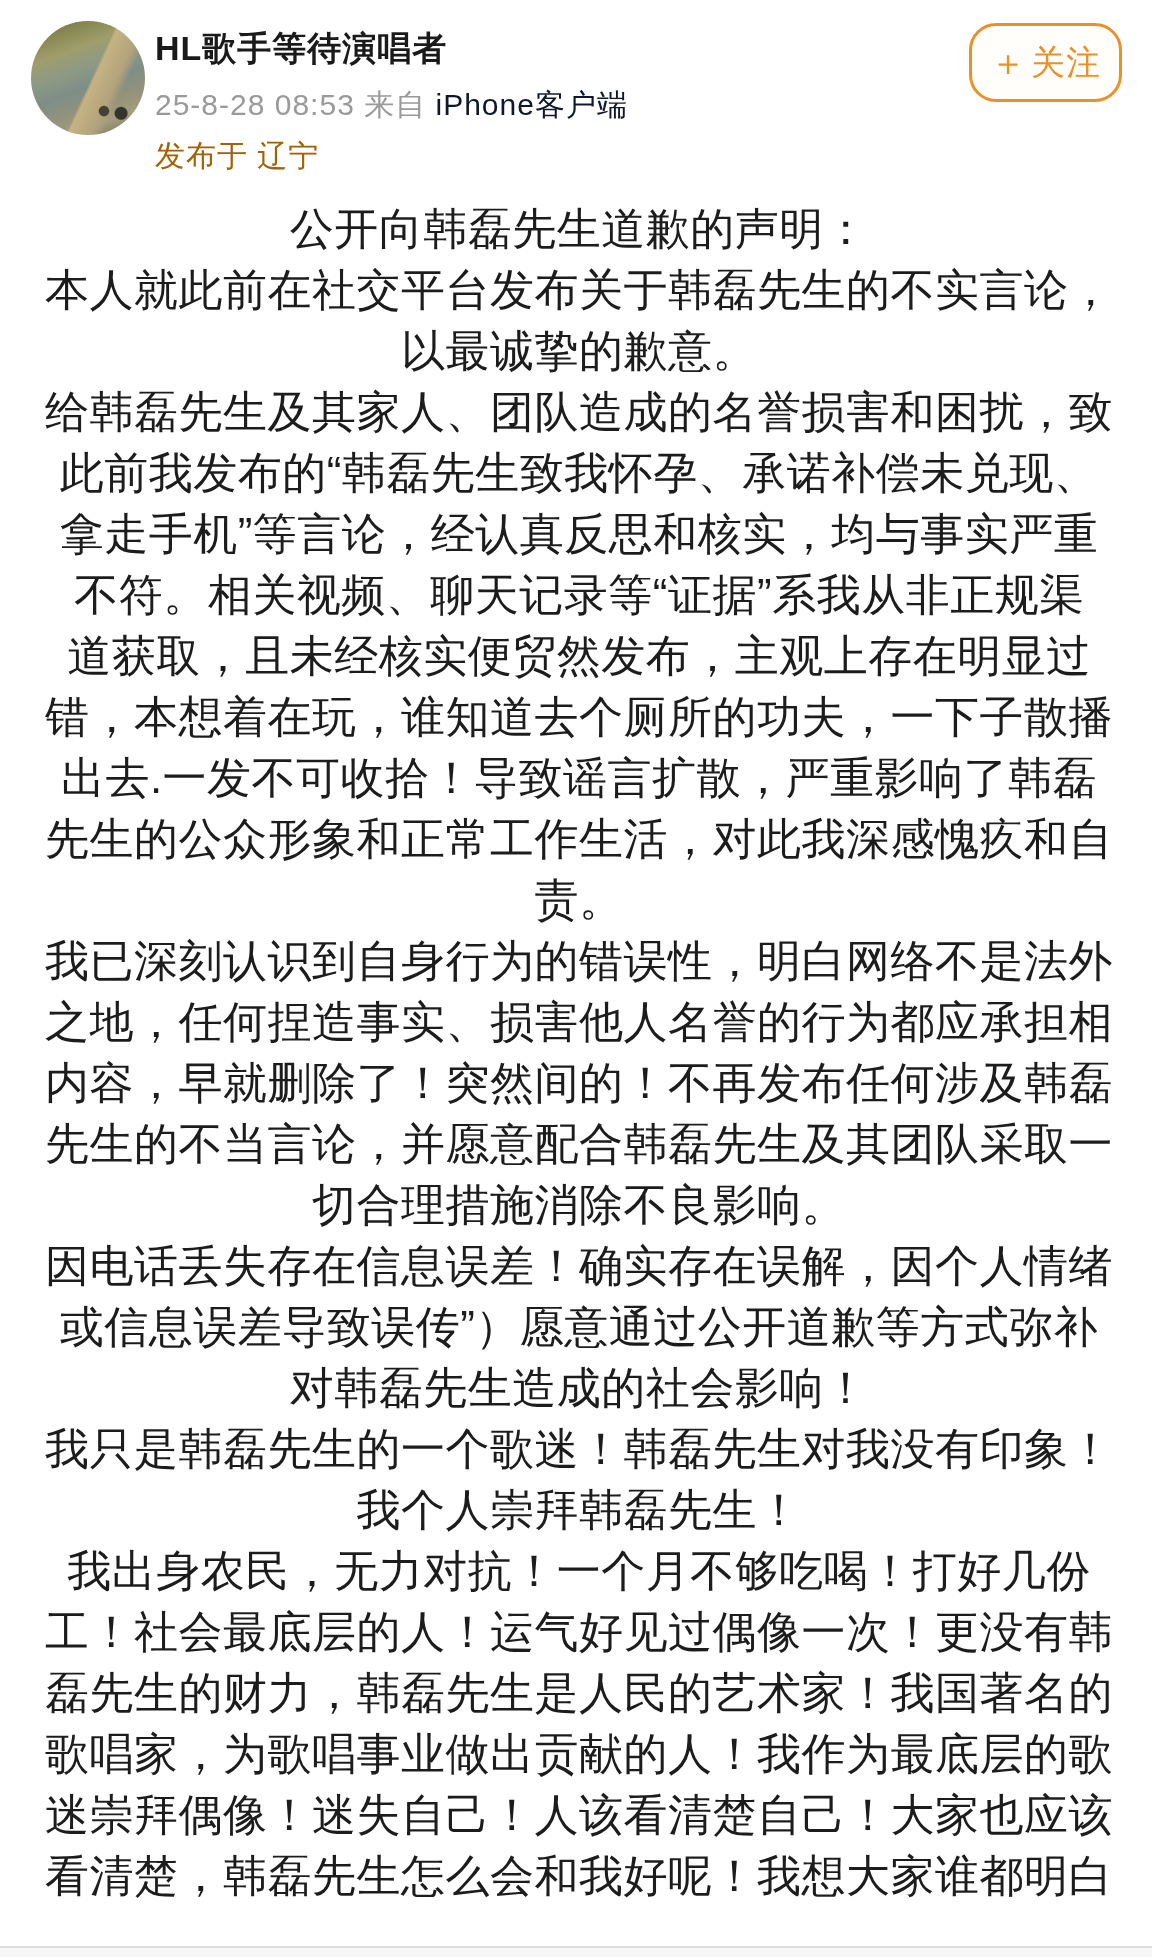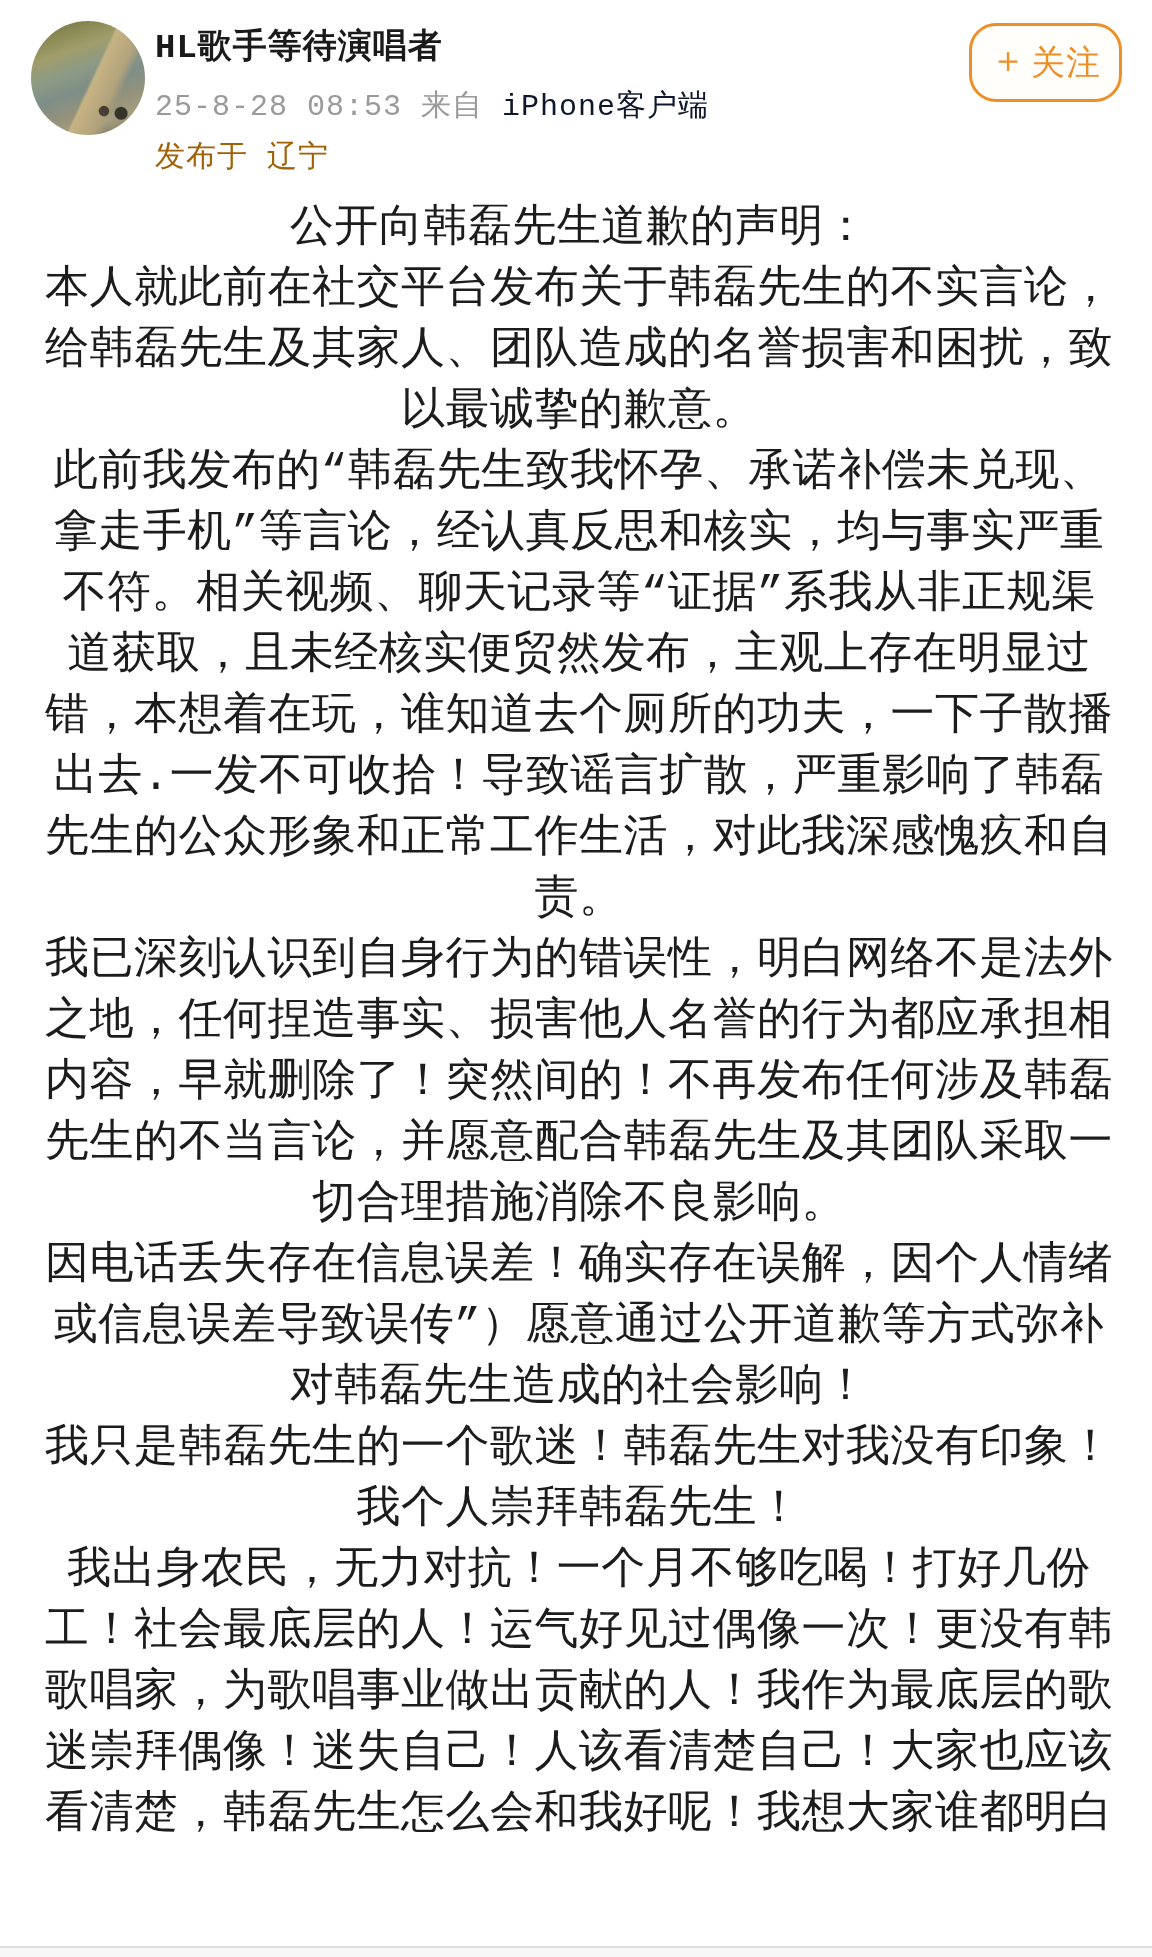--- a/index.html
+++ b/index.html
@@ -14,7 +14,6 @@
     height: 1957px;
     background: #ffffff;
     overflow: hidden;
-    font-family: Liberation Mono, monospace;
   }
 
   

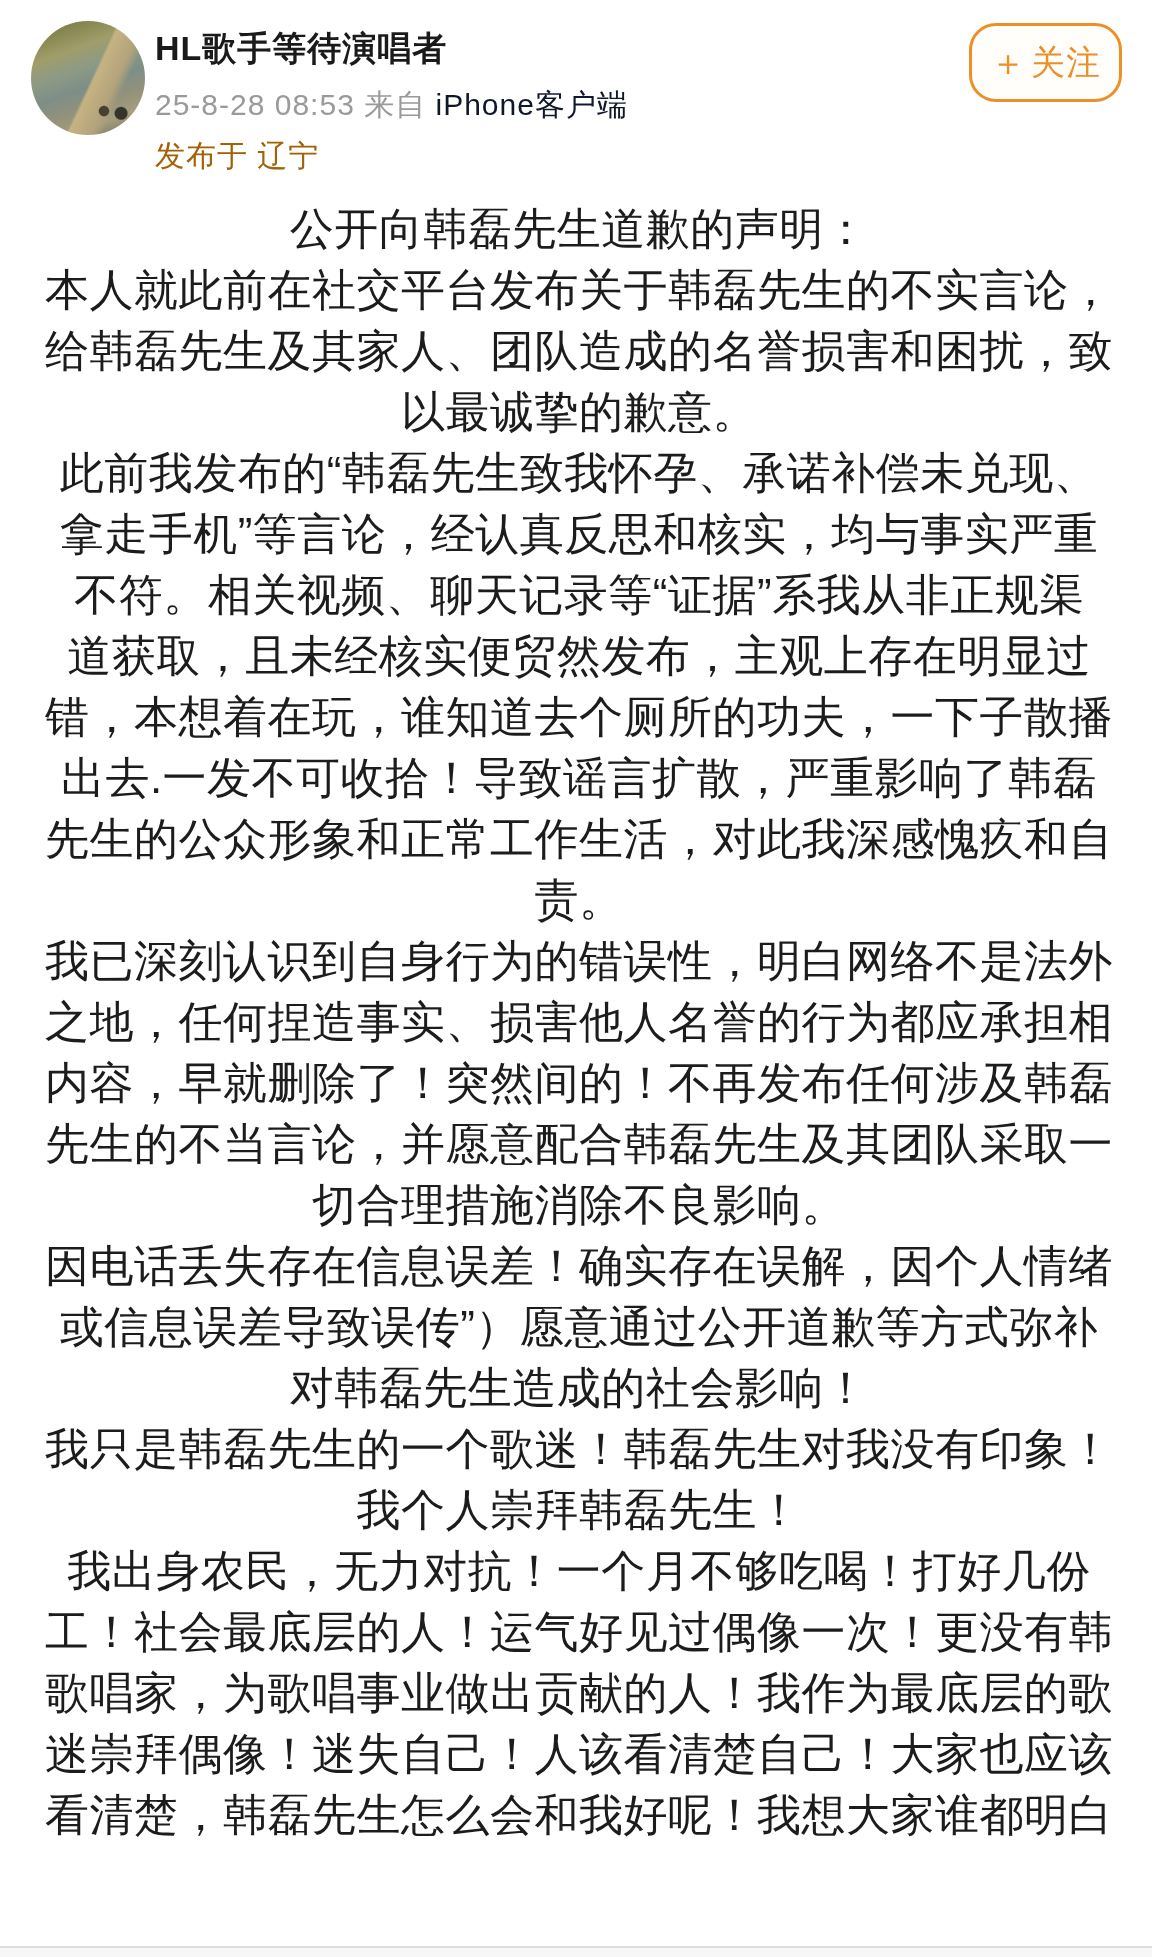--- a/index.html
+++ b/index.html
@@ -142,8 +142,8 @@
   <div class="post-body" id="body-lines">
       <div class="line">公开向韩磊先生道歉的声明：</div>
       <div class="line">本人就此前在社交平台发布关于韩磊先生的不实言论，</div>
+      <div class="line">以最诚挚的歉意。</div>
       <div class="line">给韩磊先生及其家人、团队造成的名誉损害和困扰，致</div>
-      <div class="line">以最诚挚的歉意。</div>
       <div class="line">此前我发布的“韩磊先生致我怀孕、承诺补偿未兑现、</div>
       <div class="line">拿走手机”等言论，经认真反思和核实，均与事实严重</div>
       <div class="line">不符。相关视频、聊天记录等“证据”系我从非正规渠</div>

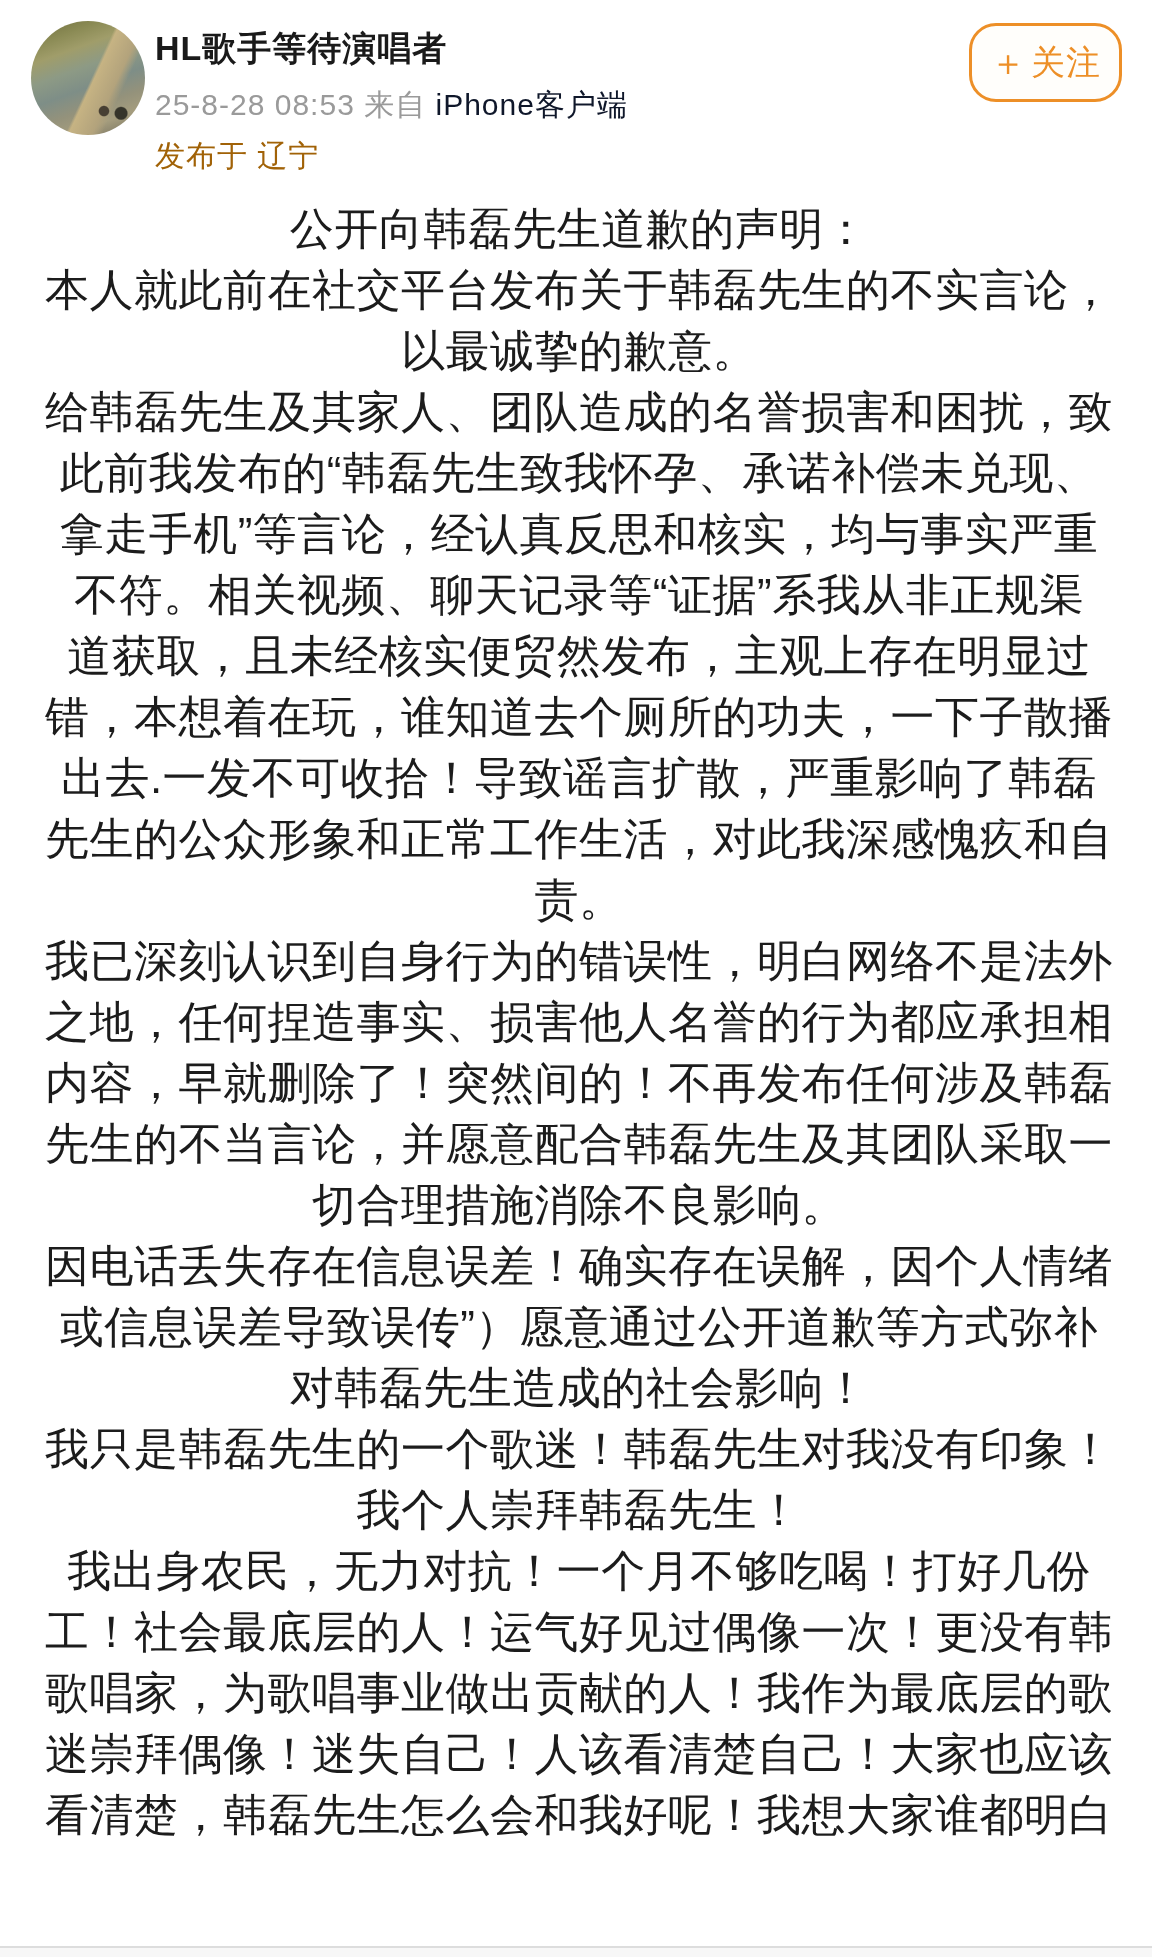--- a/index.html
+++ b/index.html
@@ -164,6 +164,7 @@
       <div class="line">我个人崇拜韩磊先生！</div>
       <div class="line">我出身农民，无力对抗！一个月不够吃喝！打好几份</div>
       <div class="line">工！社会最底层的人！运气好见过偶像一次！更没有韩</div>
+      <div class="line">磊先生的财力，韩磊先生是人民的艺术家！我国著名的</div>
       <div class="line">歌唱家，为歌唱事业做出贡献的人！我作为最底层的歌</div>
       <div class="line">迷崇拜偶像！迷失自己！人该看清楚自己！大家也应该</div>
       <div class="line">看清楚，韩磊先生怎么会和我好呢！我想大家谁都明白</div>

